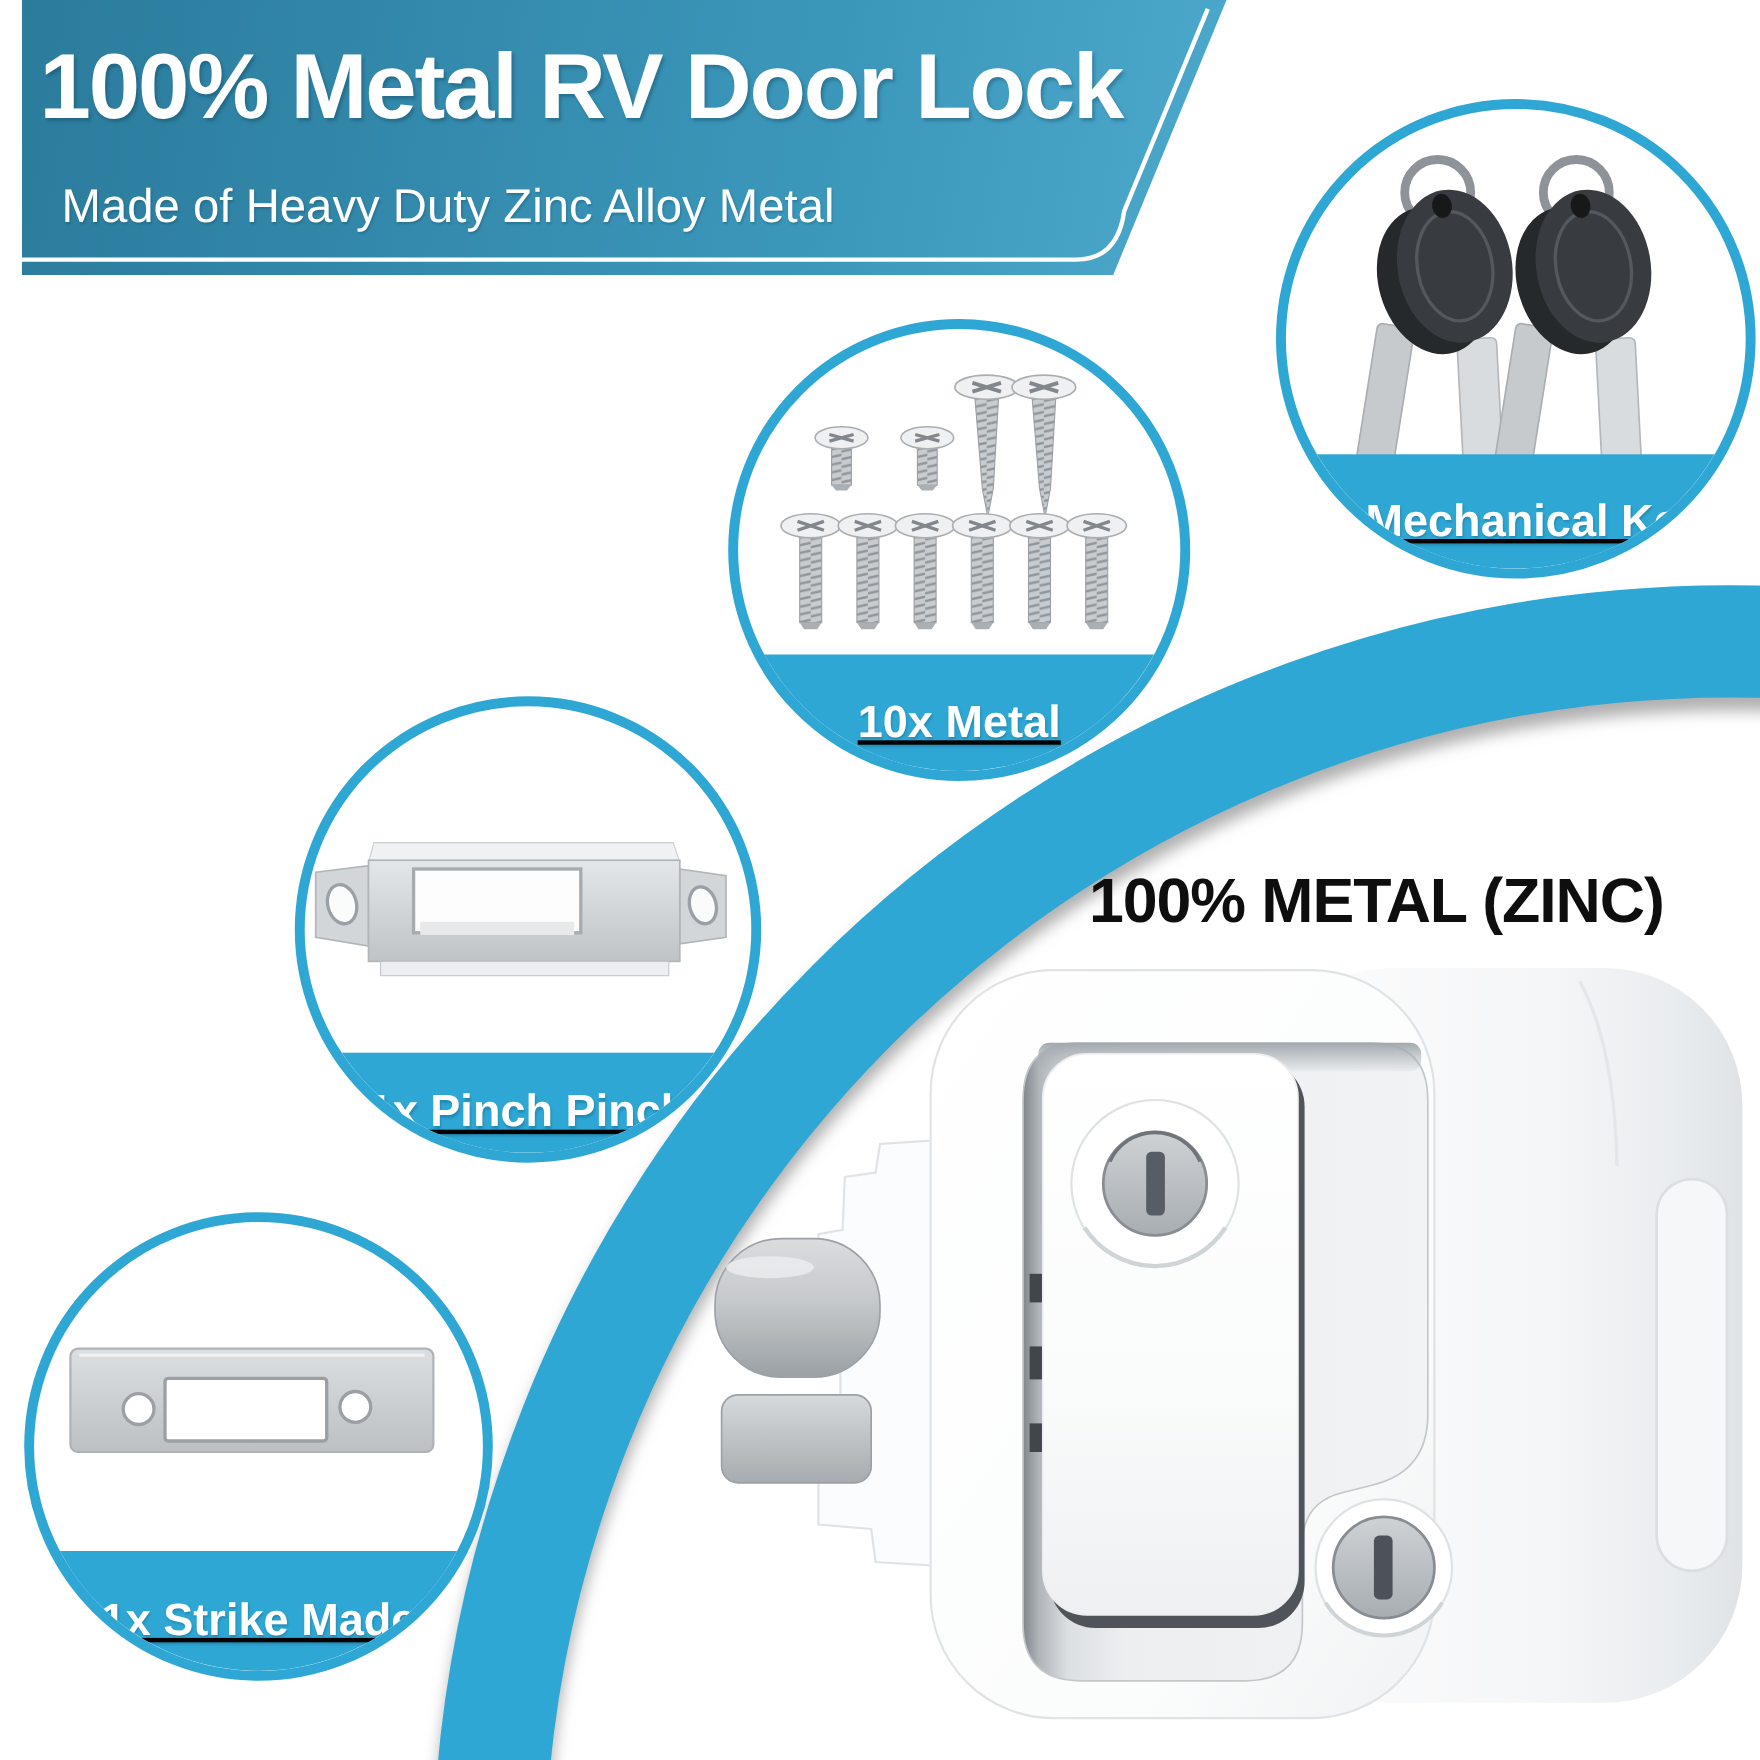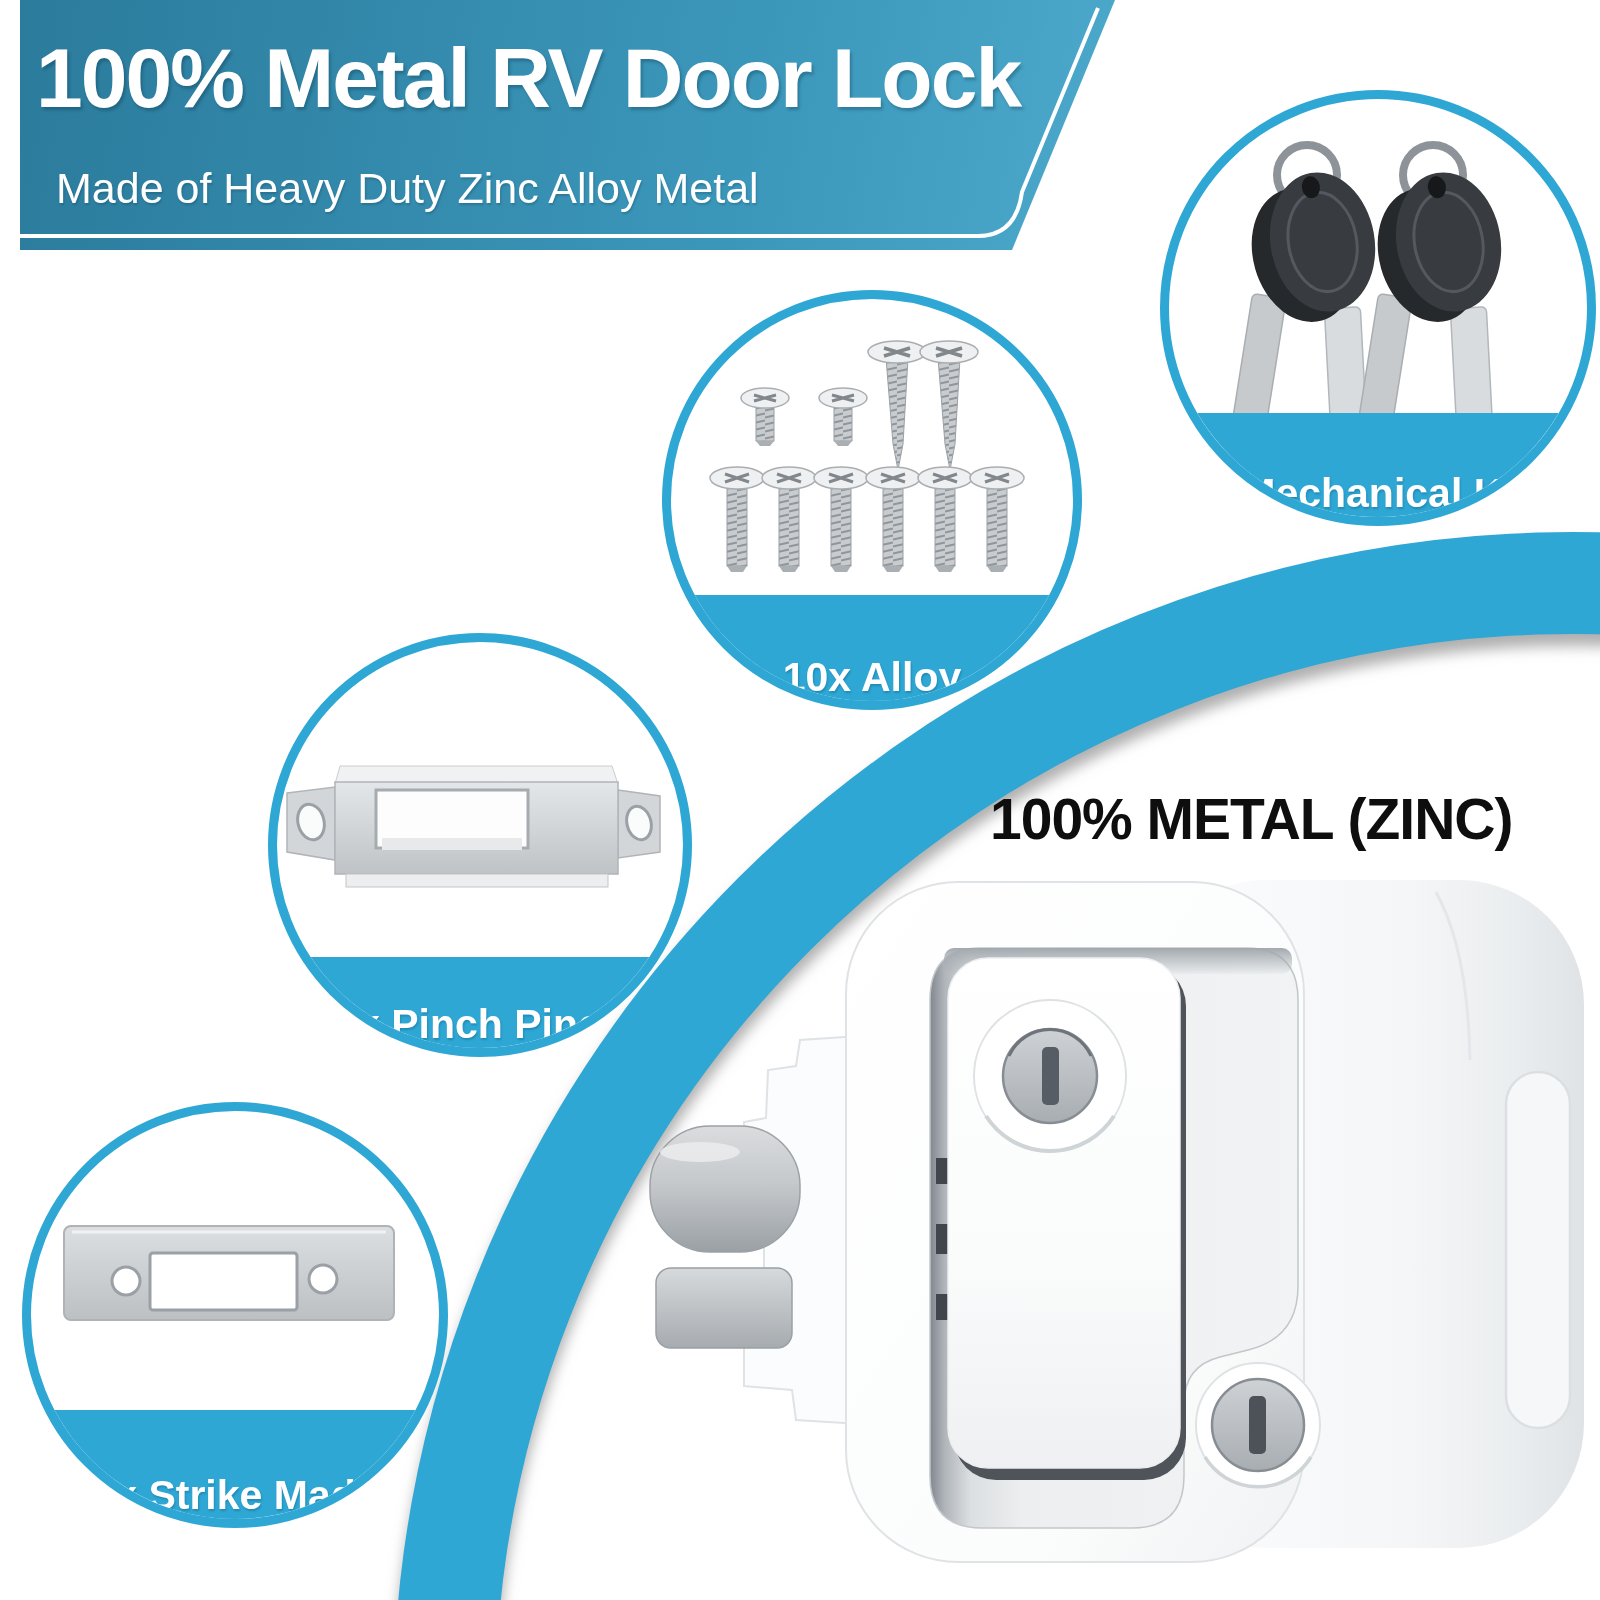--- a/index.html
+++ b/index.html
@@ -18,7 +18,7 @@
     border-radius:50%;background:#fff;overflow:hidden;}
   .circle svg{position:absolute;left:0;top:0;width:100%;height:100%;}
   .band{position:absolute;left:0;right:0;bottom:0;background:var(--accent);
-    display:flex;justify-content:center;align-items:flex-end;}
+    display:flex;justify-content:center;align-items:center;text-decoration:underline;}
   .band-label{margin-top:16px;font-size:41px;font-weight:700;color:#fff;white-space:nowrap;
     text-shadow:1px 2px 2px rgba(0,60,90,.25);}
   .c-keys{left:1160px;top:90px;width:436px;height:436px;}

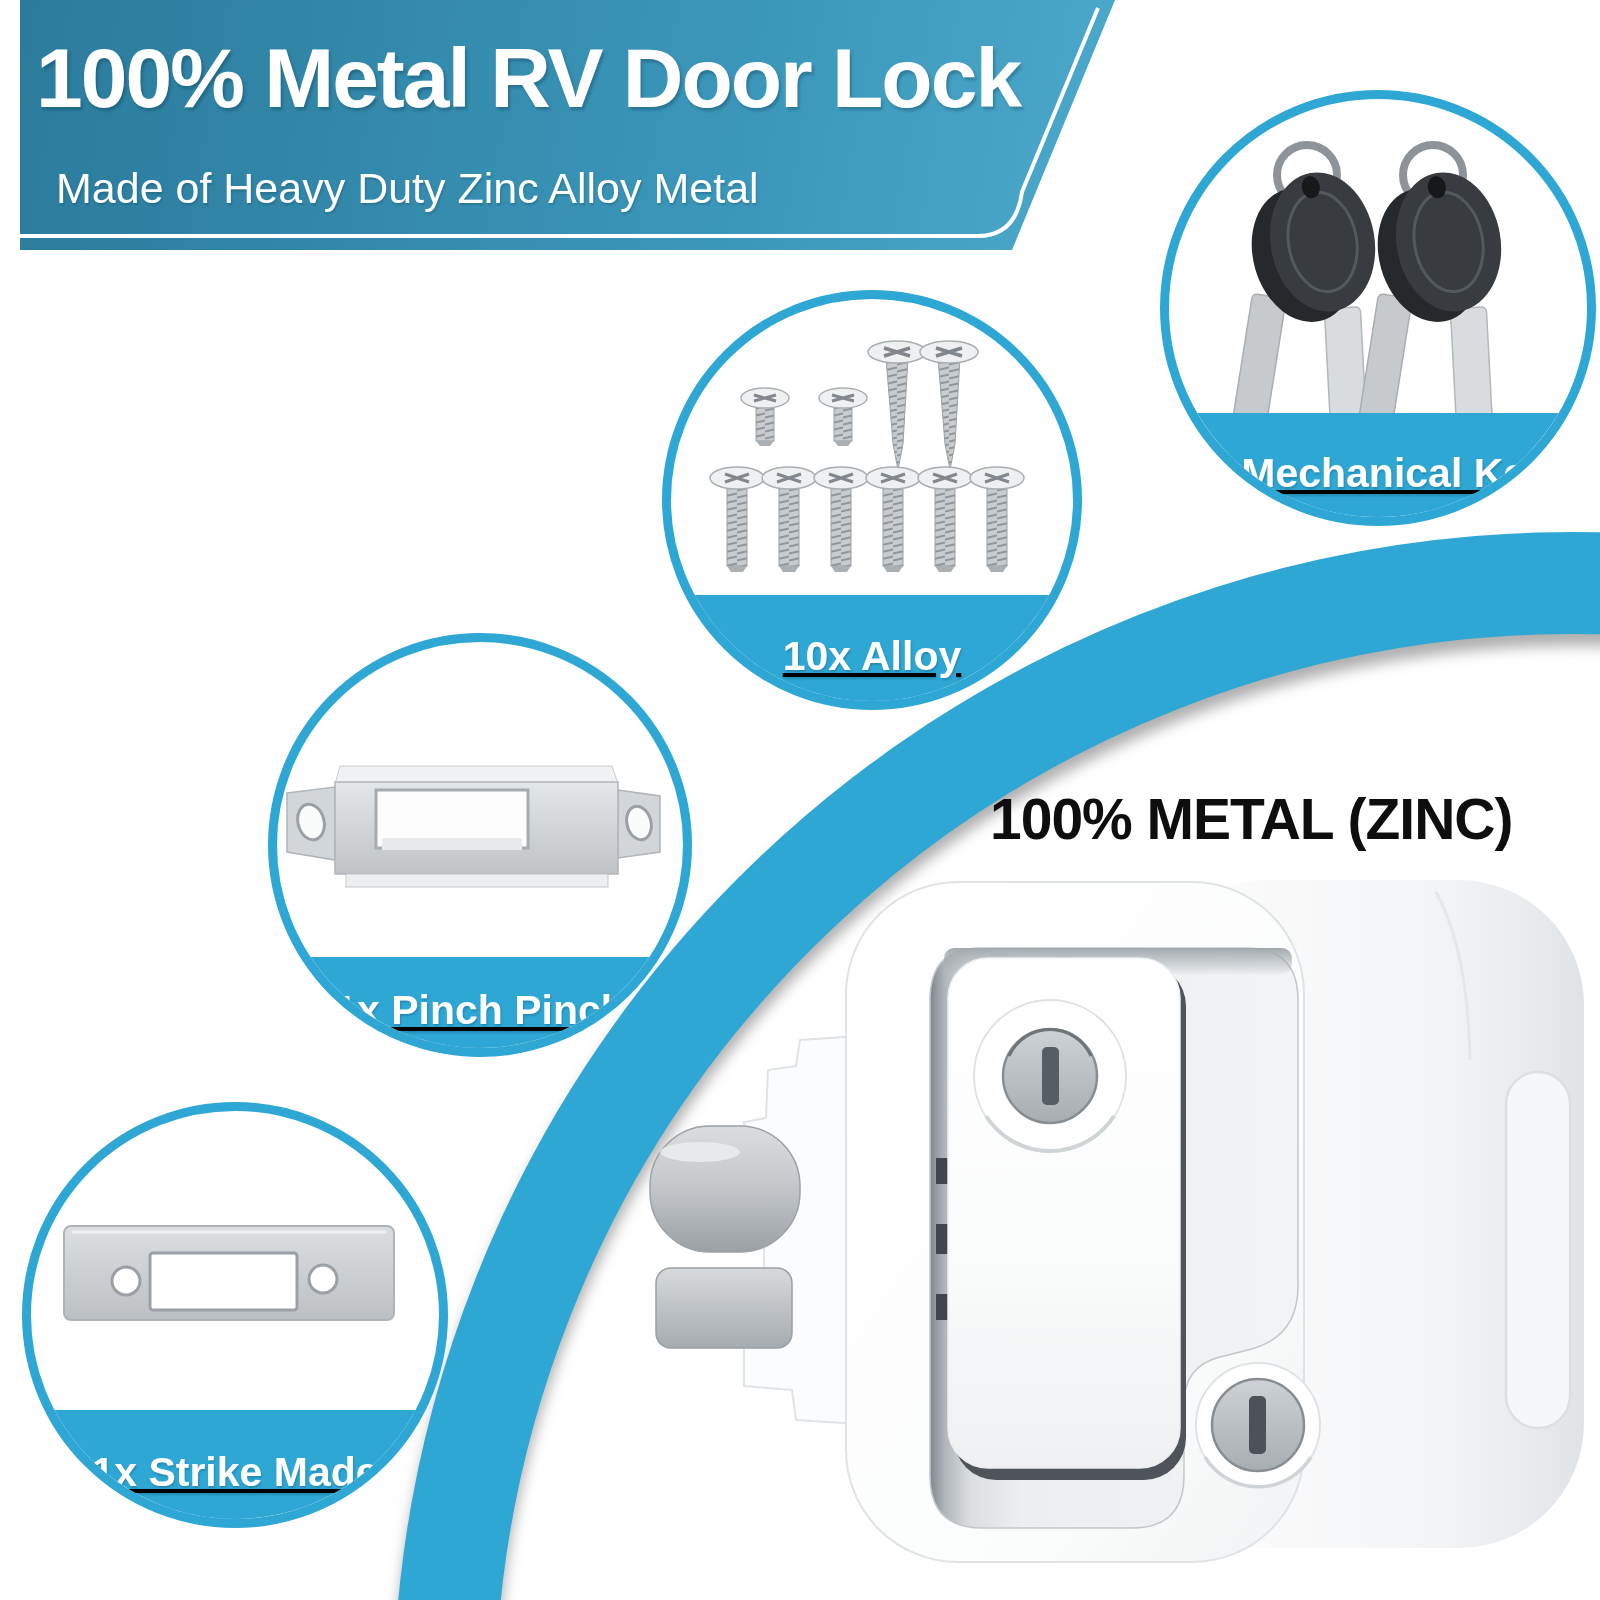--- a/index.html
+++ b/index.html
@@ -122,7 +122,7 @@
       <use href="#mscrew" transform="translate(997,478)"></use>
     </svg>
     <div class="band">
-      <span class="band-label">10x Alloy</span>
+      <span class="band-label">10x Metal</span>
     </div>
   </div>
 

